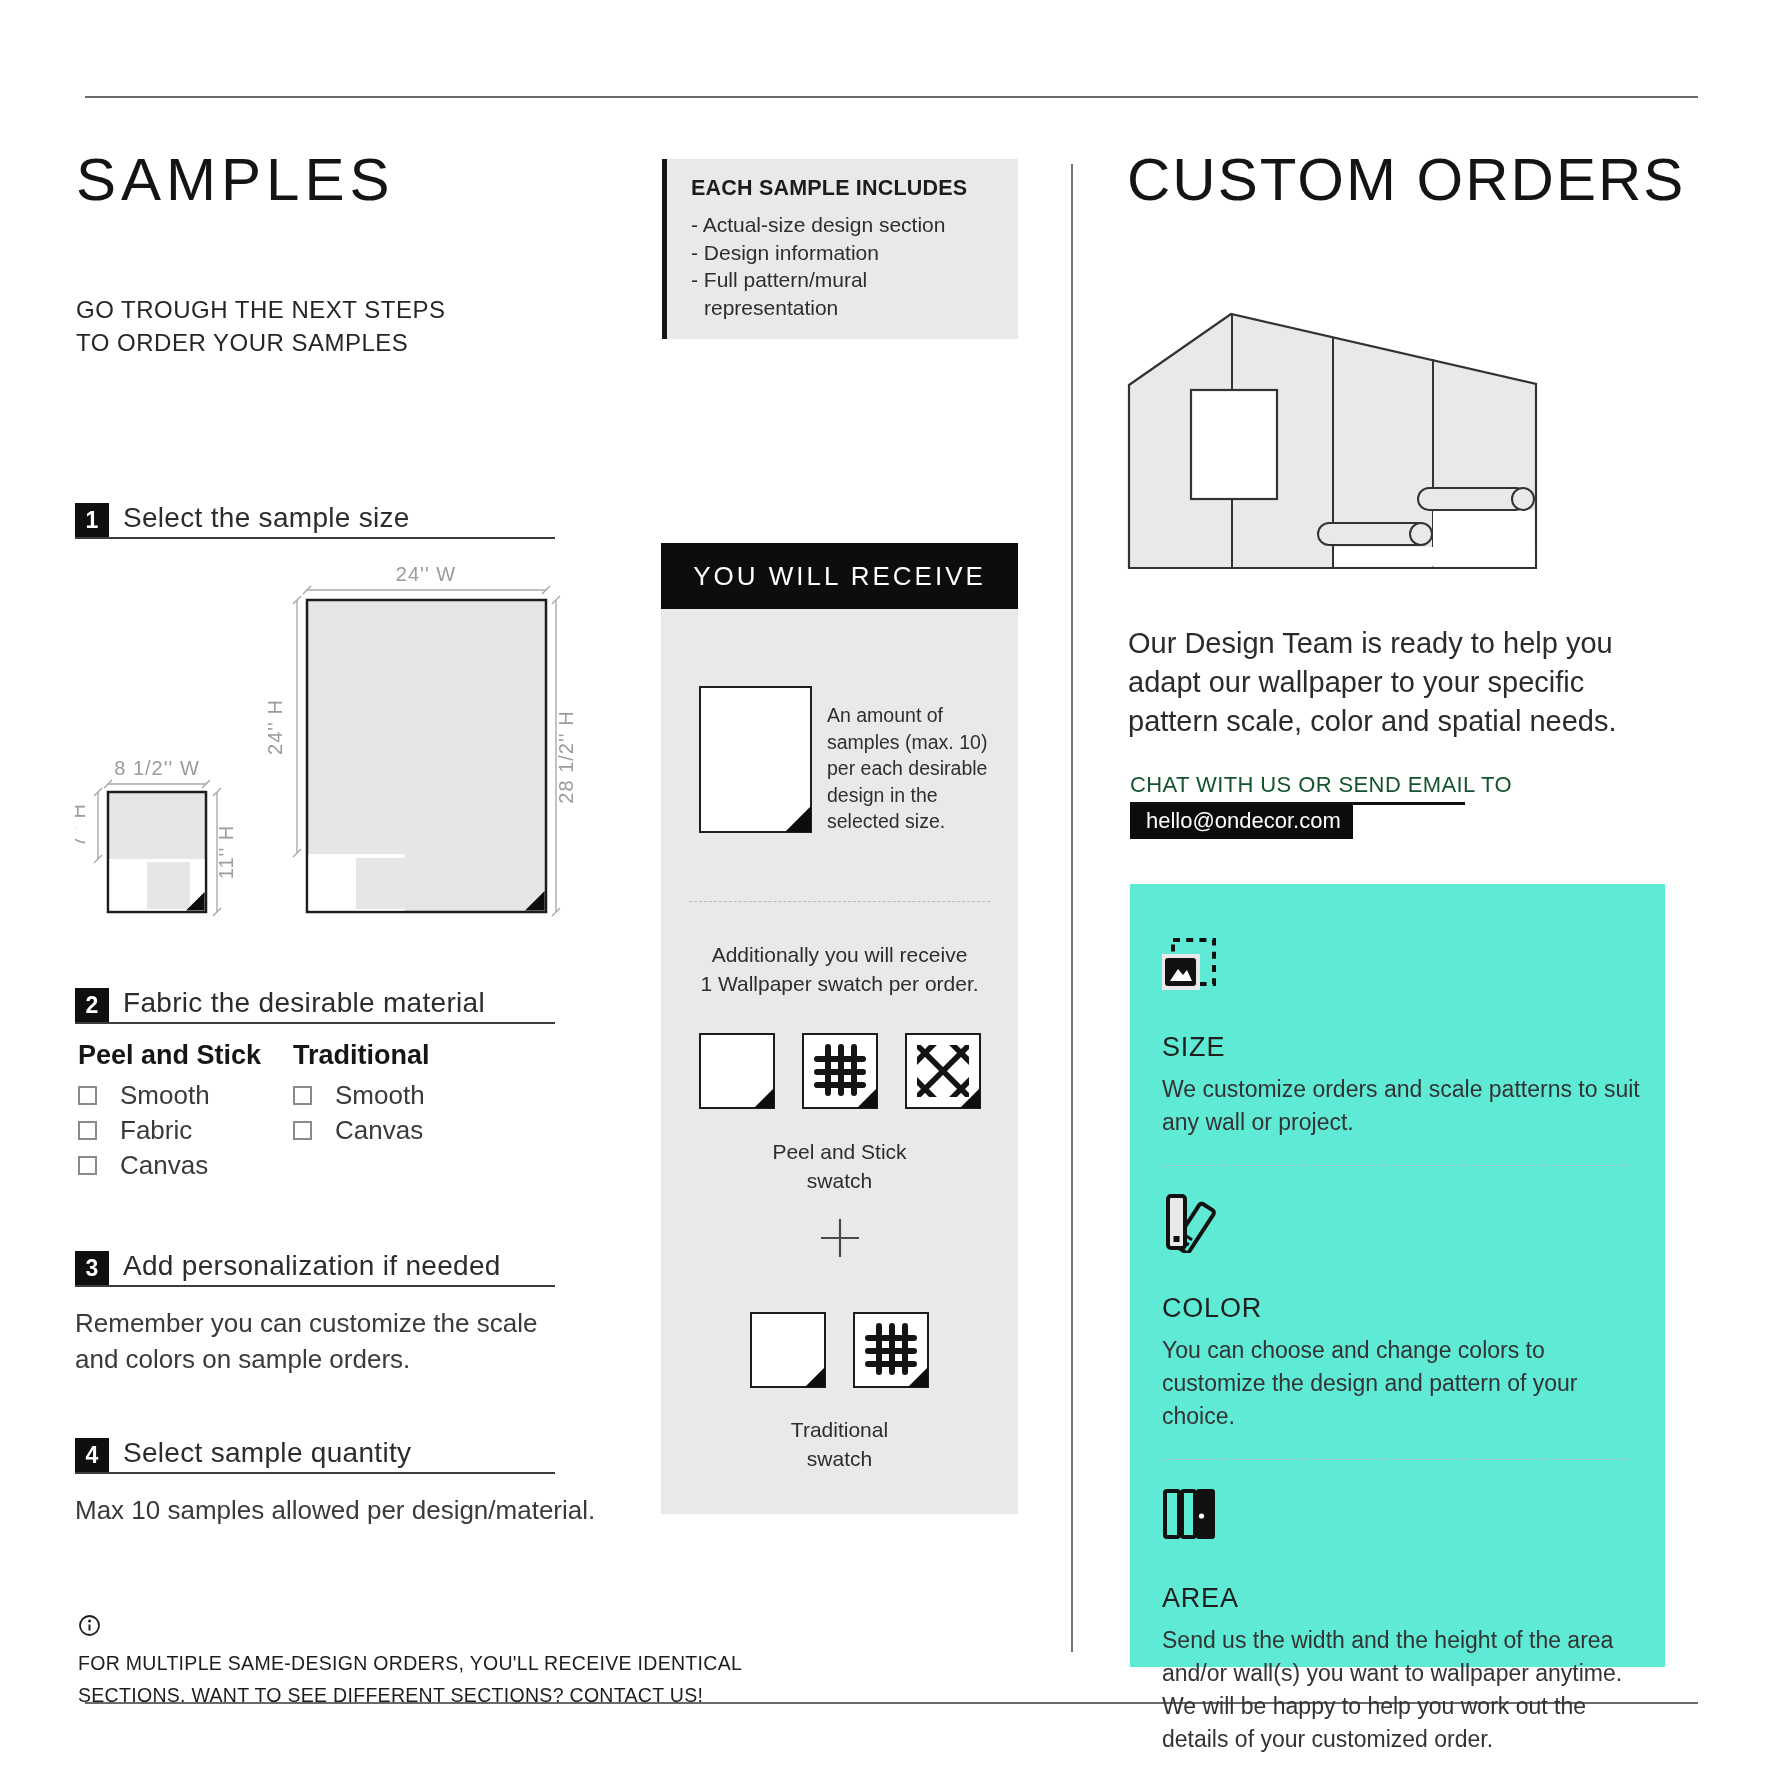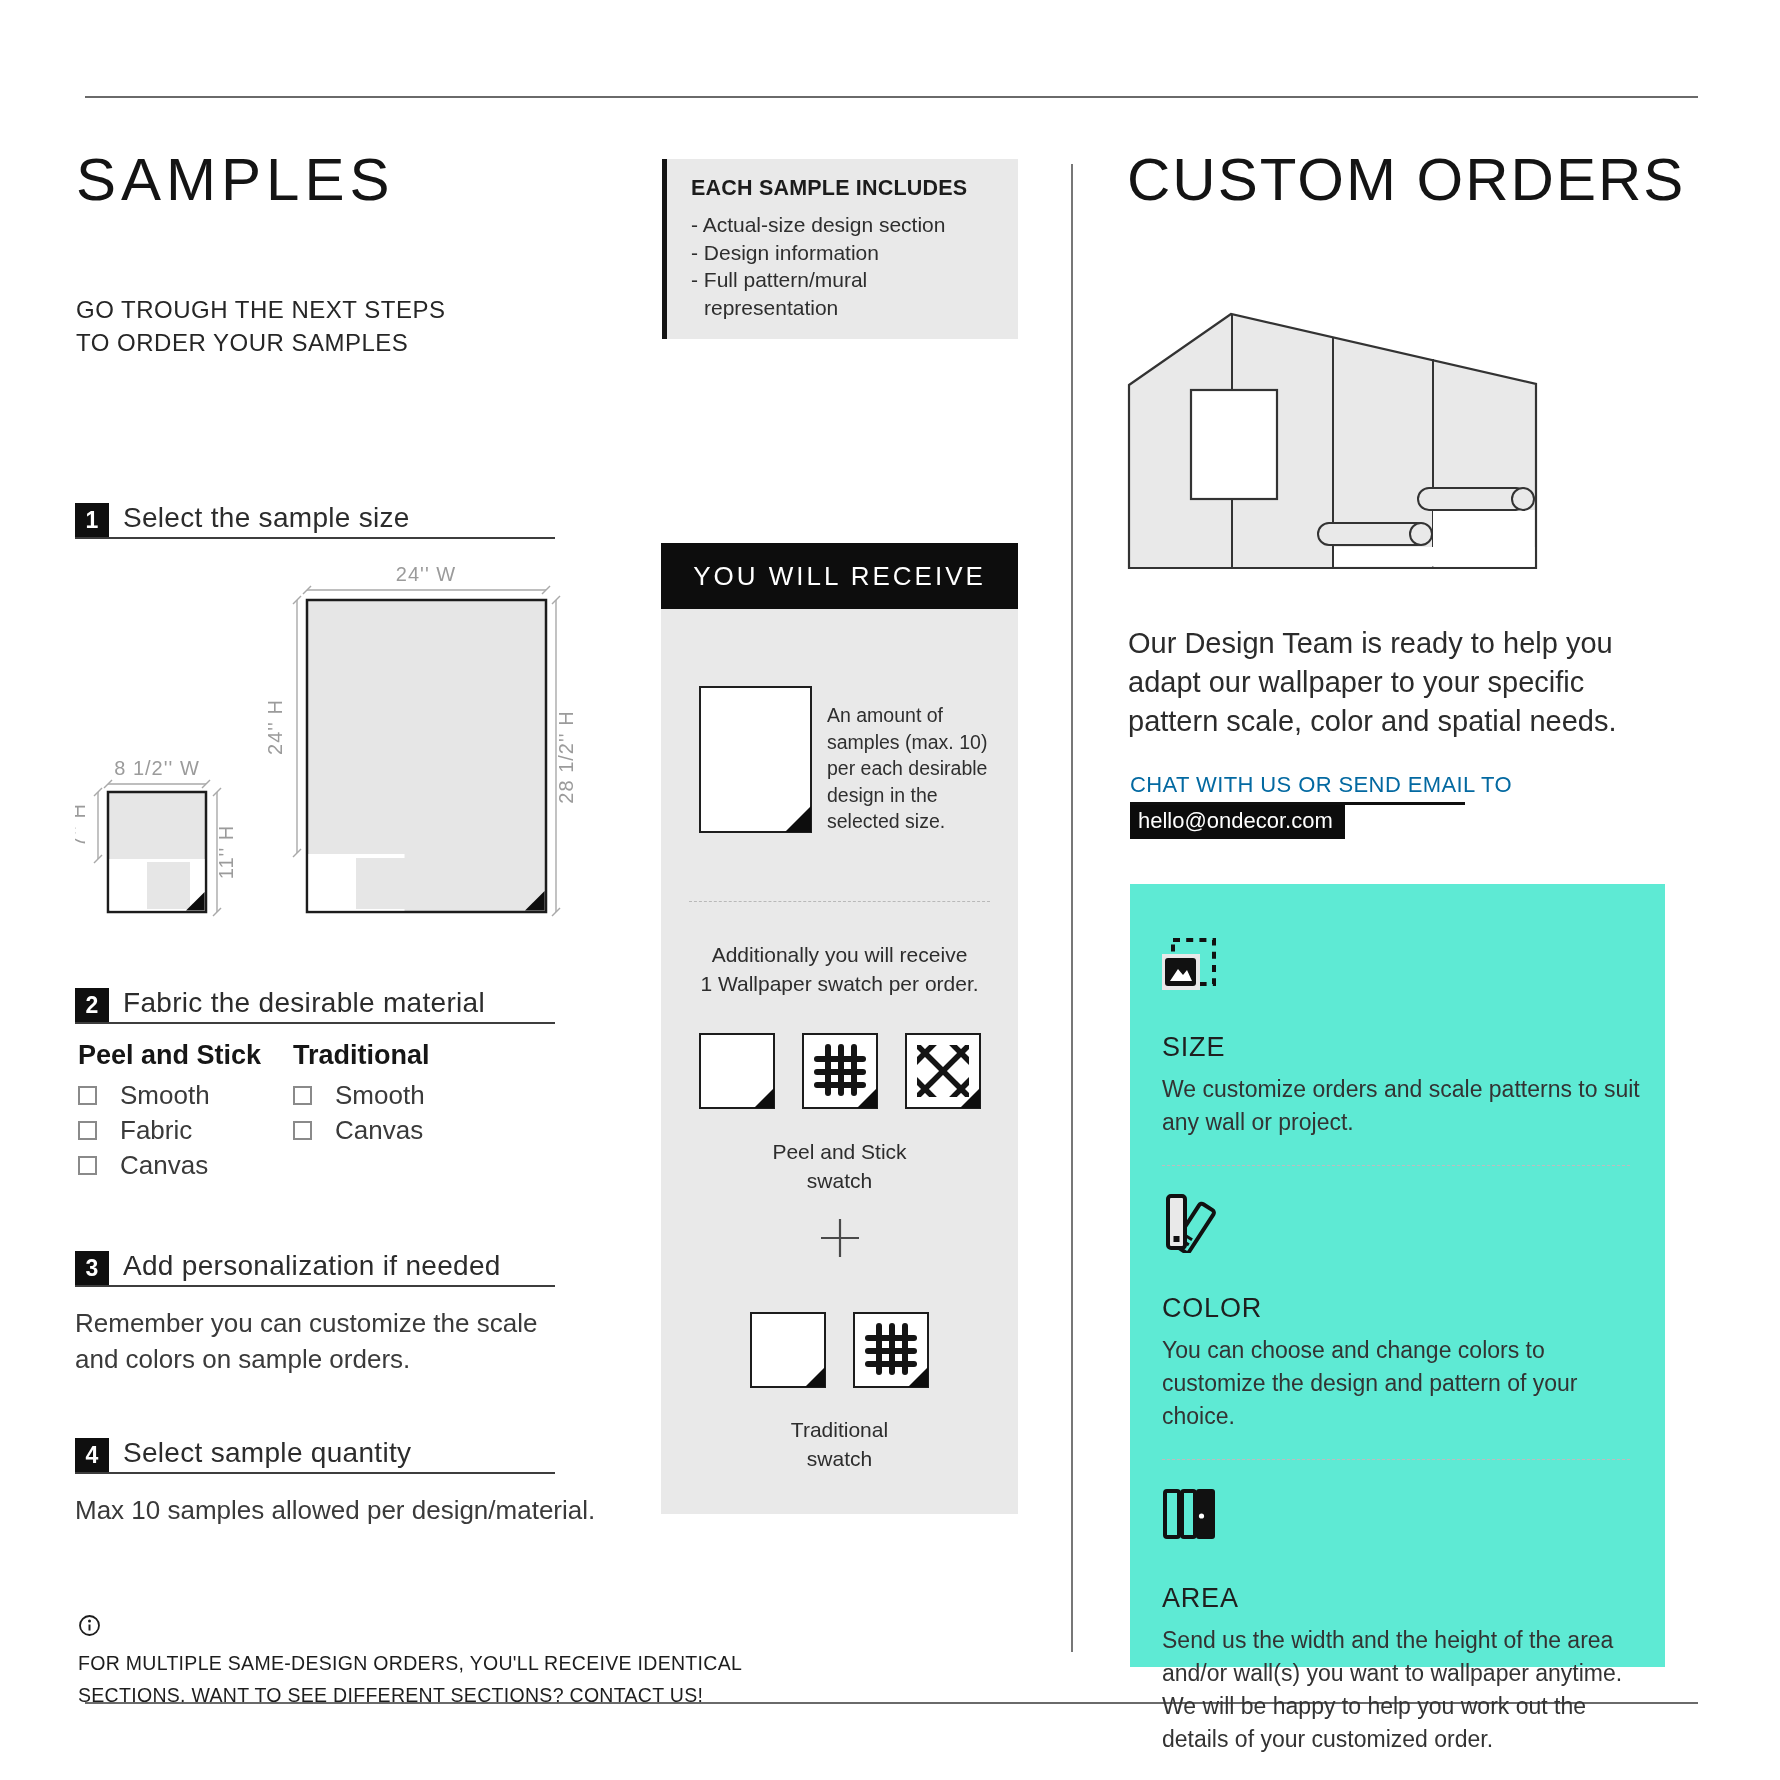--- a/index.html
+++ b/index.html
@@ -54,7 +54,7 @@
 
   
   .intro{font-size:29px;line-height:39px;color:#2b2b2b;width:552px;}
-  .chat-label{font-size:22px;letter-spacing:.4px;color:#0369a1;}
+  .chat-label{font-size:22px;letter-spacing:.4px;color:#14532d;}
   .chat-underline{background:#0f0f0f;height:3px;width:335px;}
   .email-chip{display:inline-block;background:#0c0c0c;color:#fff;font-size:22px;padding:3px 12px 5px 8px;}
   .features-panel{left:1130px;top:872px;width:535px;height:783px;background:#5eead4;box-sizing:border-box;

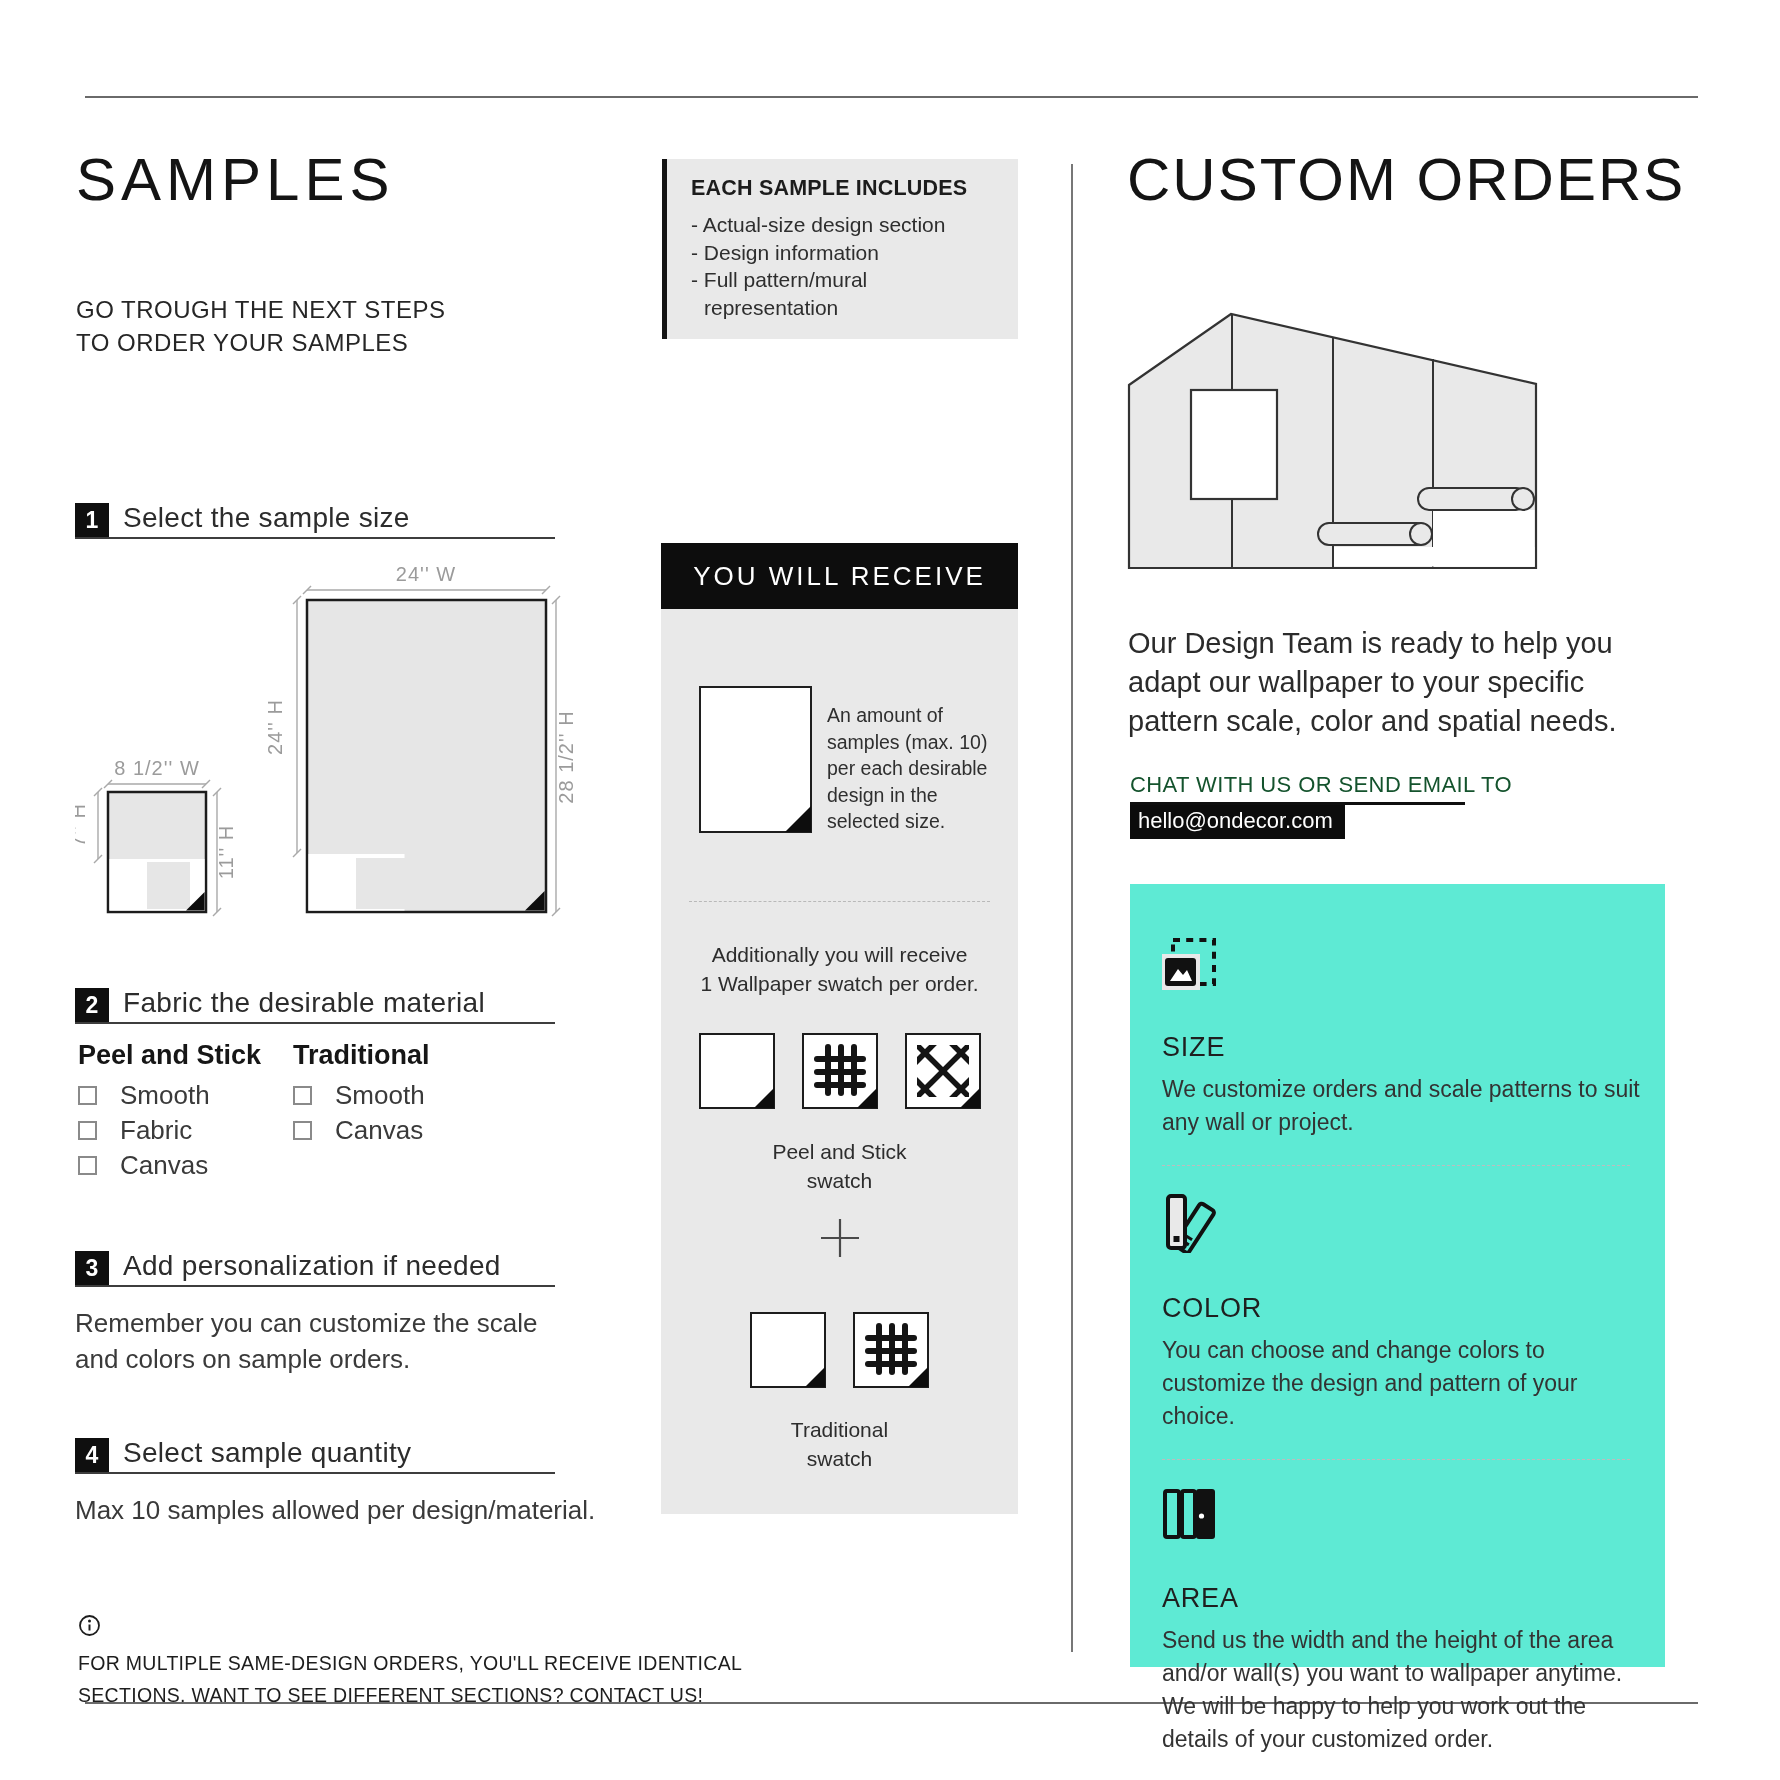--- a/index.html
+++ b/index.html
@@ -56,7 +56,7 @@
   .intro{font-size:29px;line-height:39px;color:#2b2b2b;width:552px;}
   .chat-label{font-size:22px;letter-spacing:.4px;color:#14532d;}
   .chat-underline{background:#0f0f0f;height:3px;width:335px;}
-  .email-chip{display:inline-block;background:#0c0c0c;color:#fff;font-size:22px;padding:3px 12px 5px 8px;}
+  .email-chip{display:inline-block;background:#0c0c0c;color:#fff;font-size:22px;padding:3px 12px 5px 16px;}
   .features-panel{left:1130px;top:872px;width:535px;height:783px;background:#5eead4;box-sizing:border-box;
     padding:52px 0 0 32px;}
   .feature-heading{font-size:27px;color:#1f1f1f;letter-spacing:.8px;margin-top:36px;}

